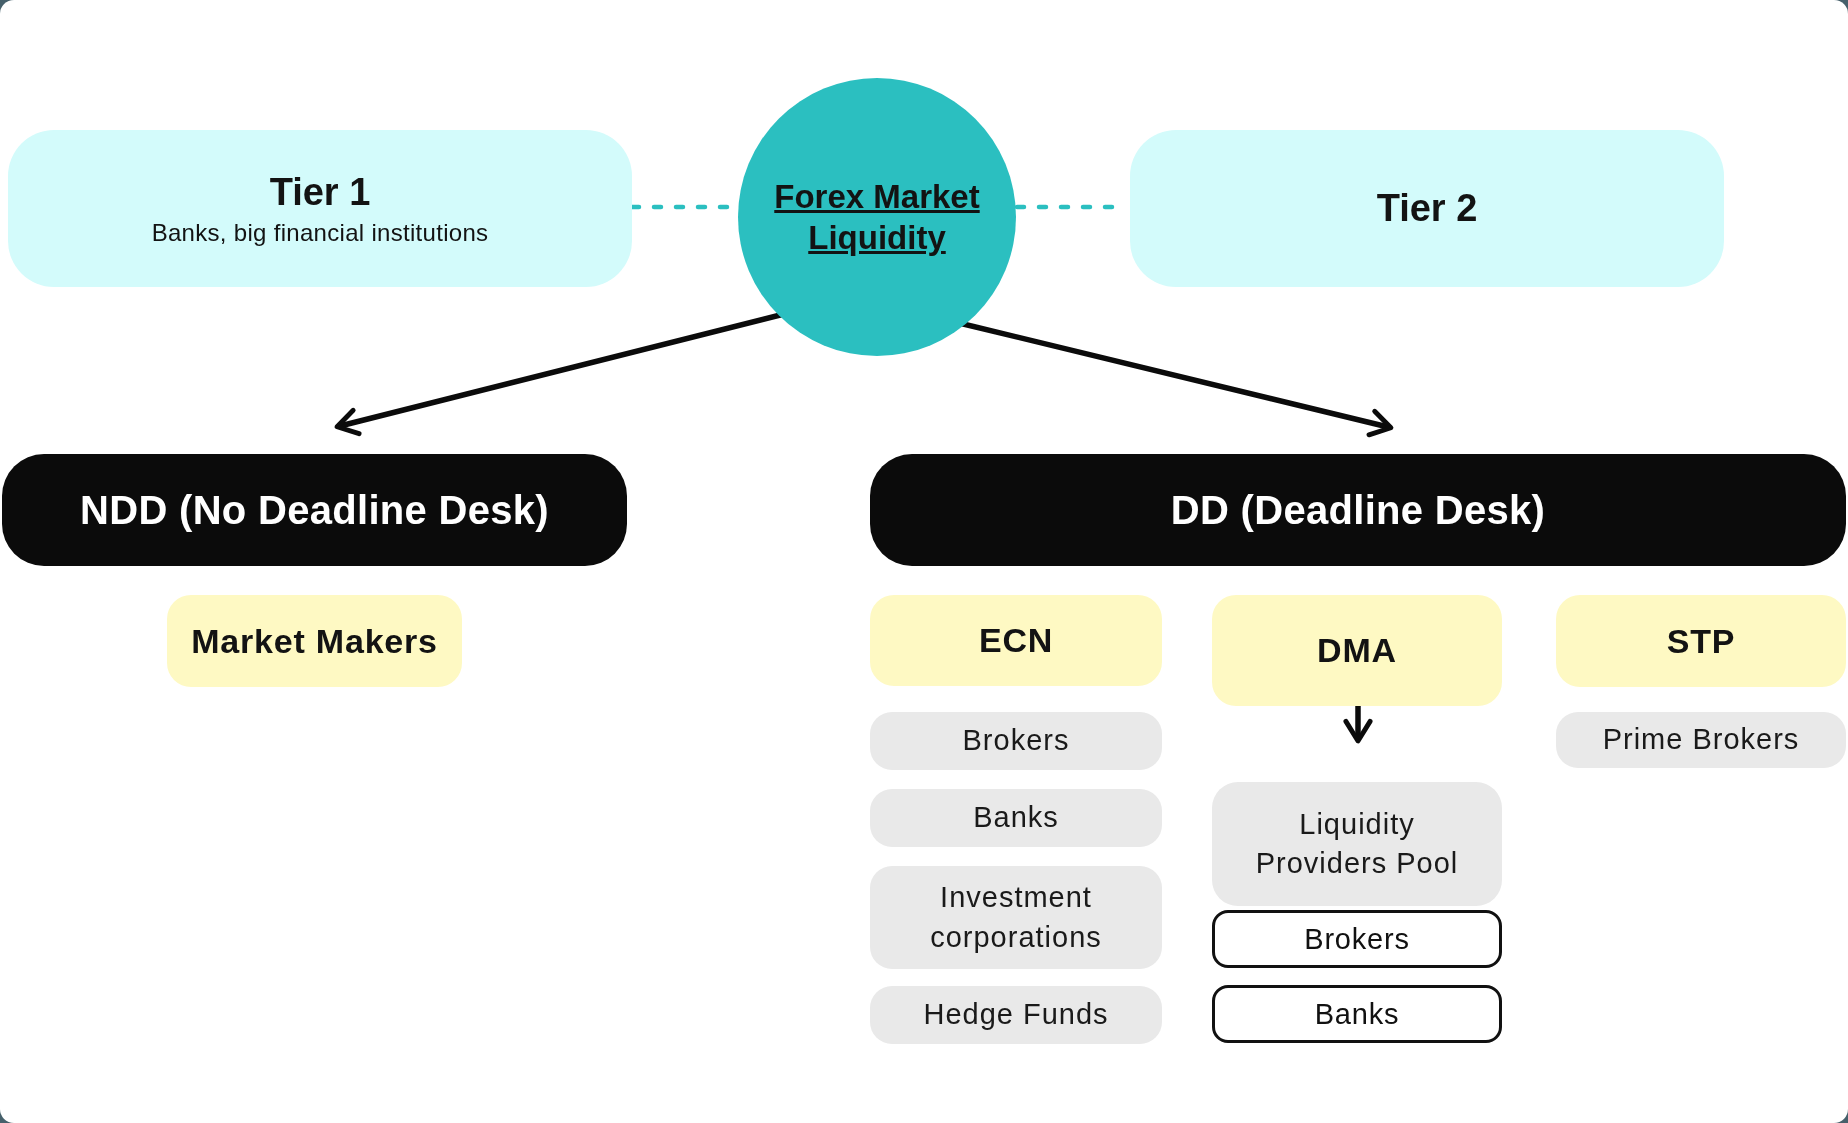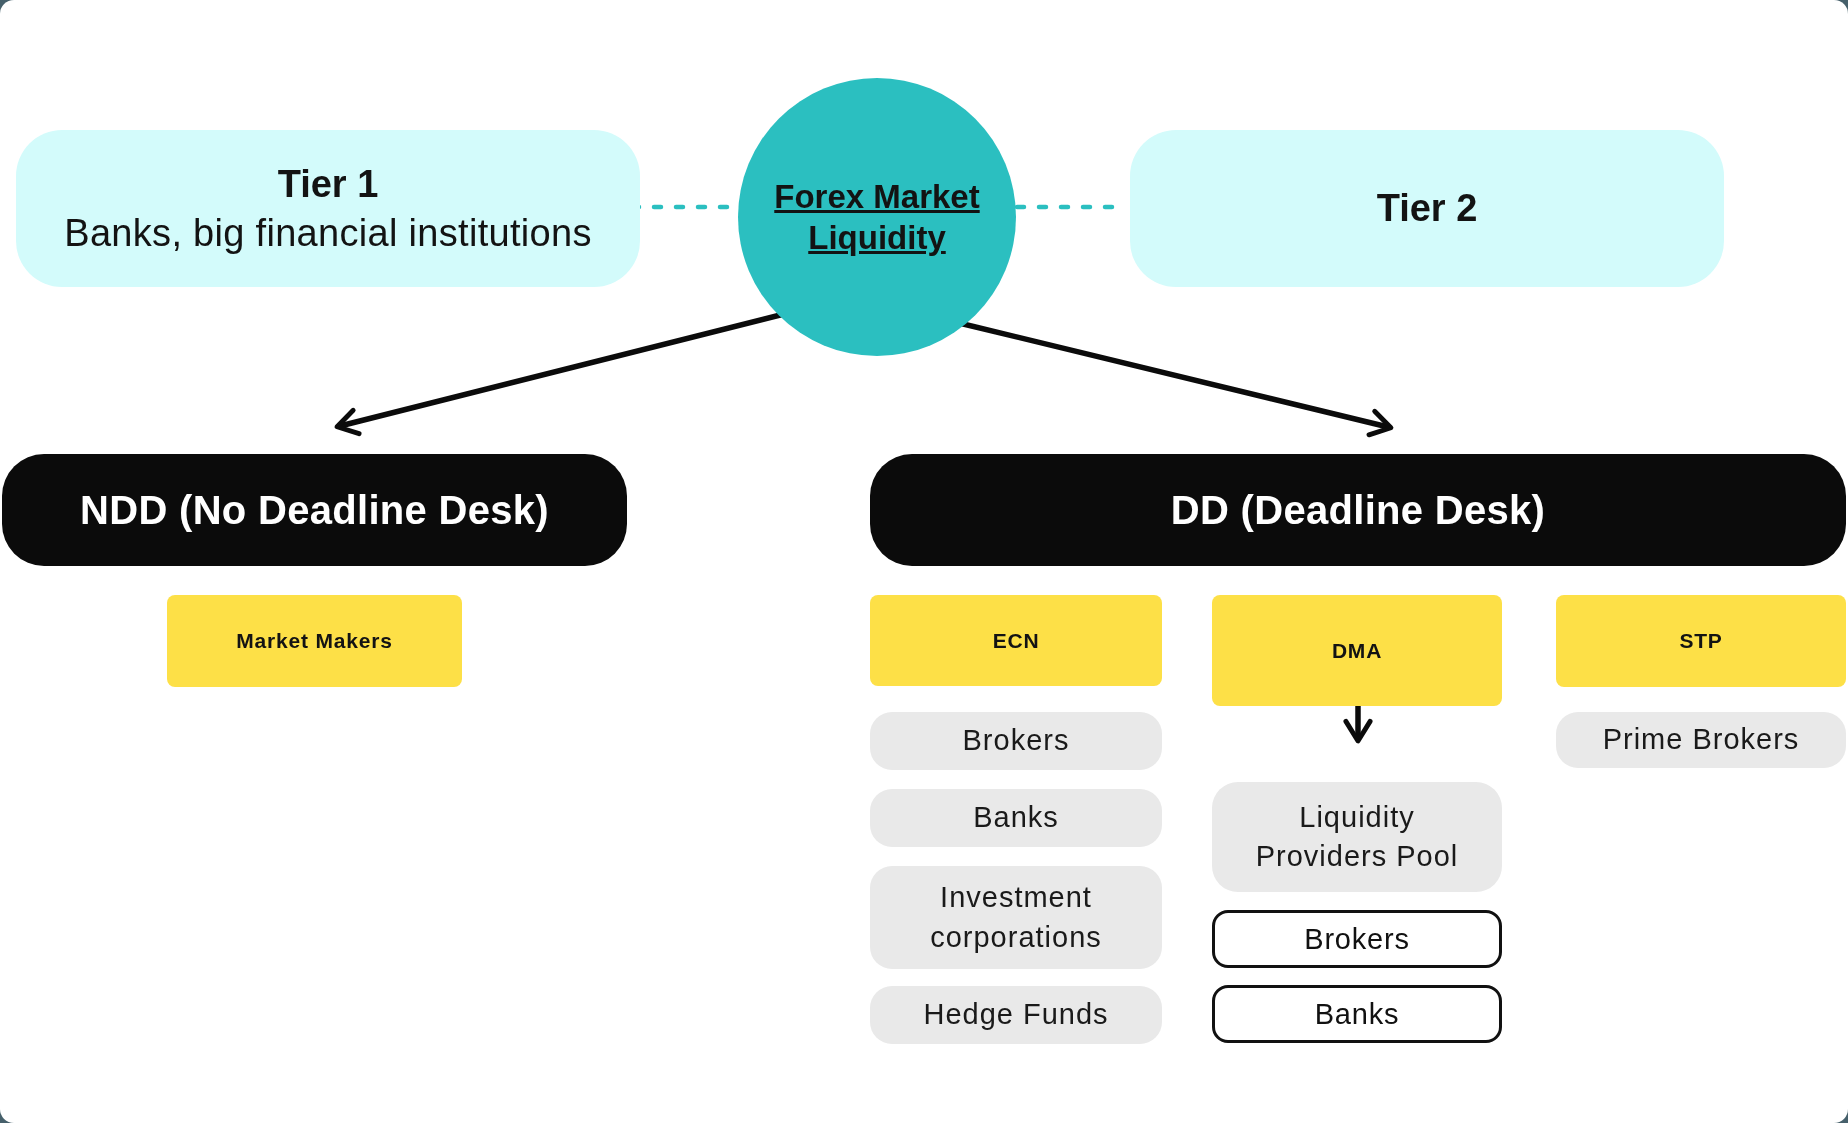--- a/index.html
+++ b/index.html
@@ -82,7 +82,7 @@
     <div>Liquidity</div>
   </div>
 
-  <div class="abs center-flex tier" style="left:16px;width:624px;">
+  <div class="abs center-flex tier" style="left:8px;width:624px;">
     <div class="tier-title">Tier 1</div>
     <div class="tier-sub">Banks, big financial institutions</div>
   </div>

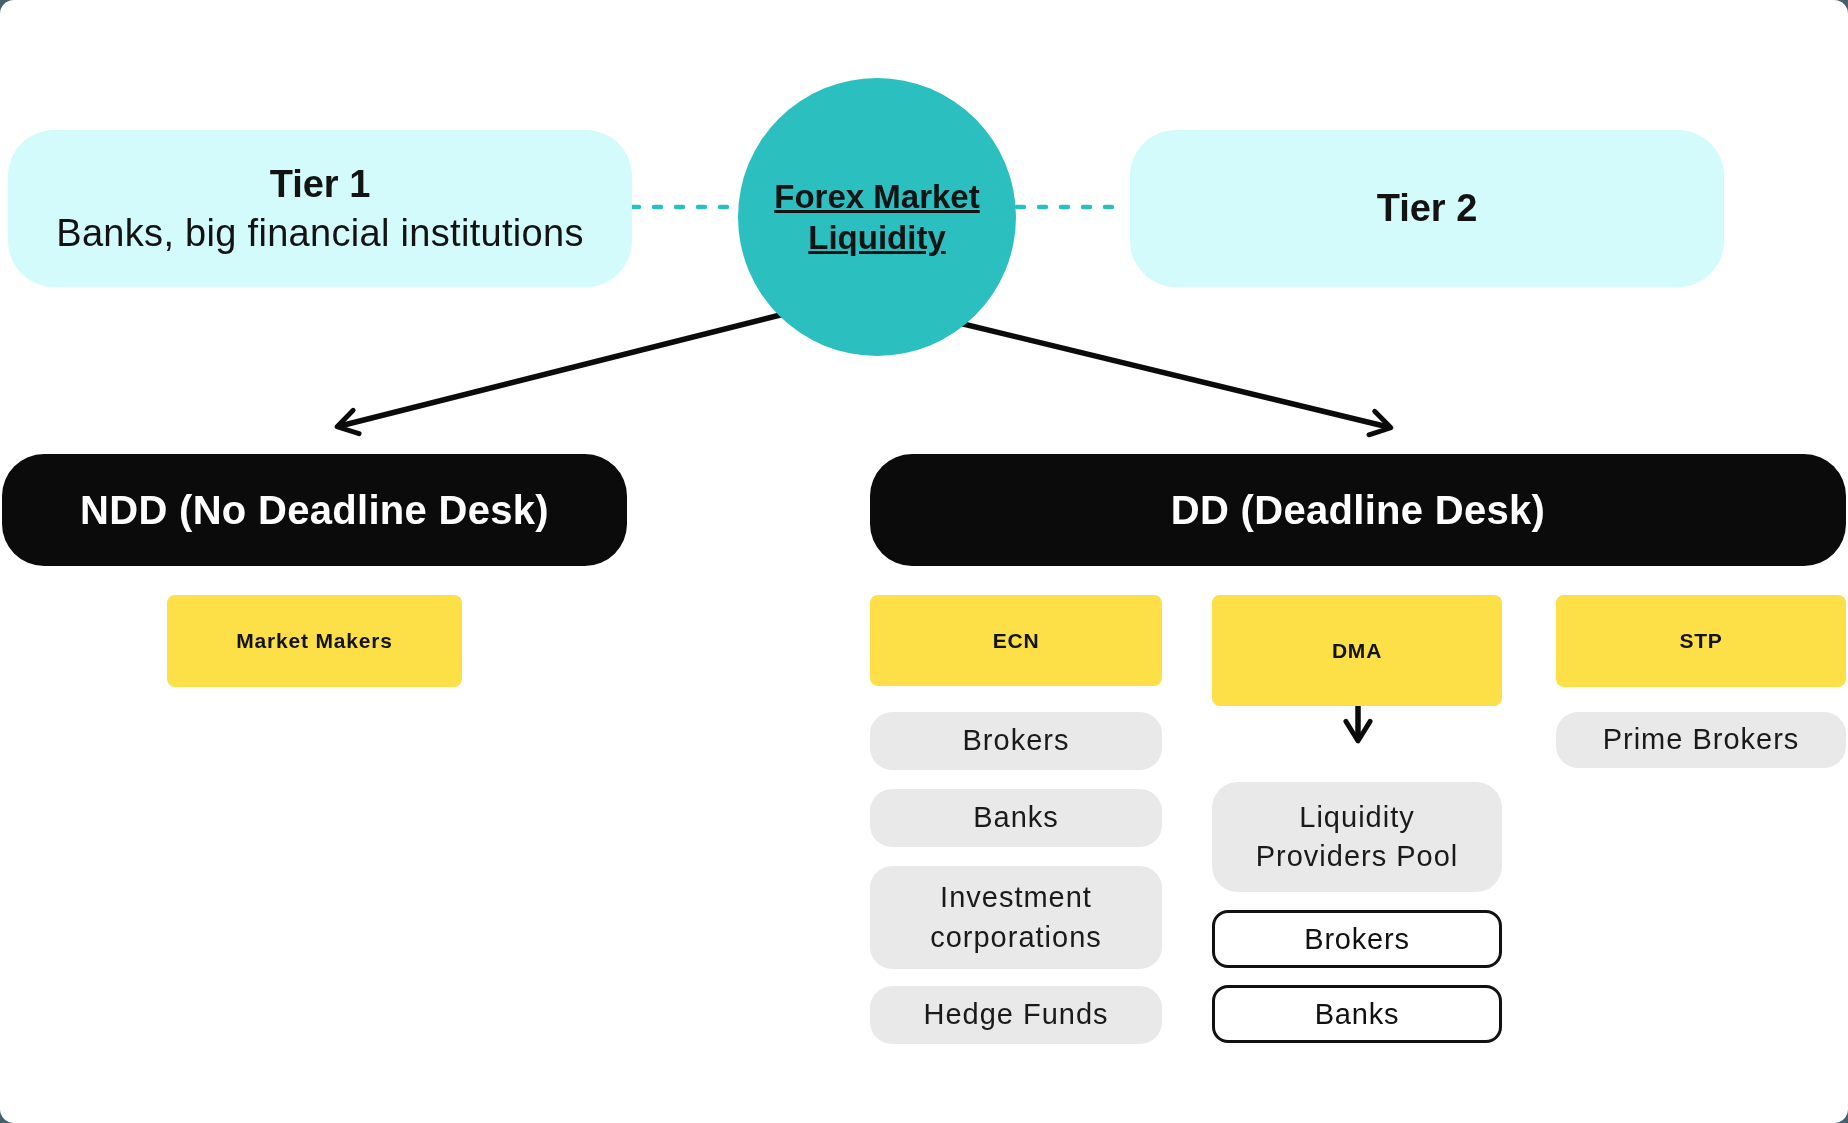--- a/index.html
+++ b/index.html
@@ -34,7 +34,7 @@
     flex-direction:column;color:#131313;z-index:2;
   }
   .tier .tier-title{font-weight:bold;font-size:38px;line-height:1.2;}
-  .tier .tier-sub{font-size:38px;margin-top:4px;letter-spacing:.3px;}
+  .tier .tier-sub{font-size:24px;margin-top:4px;letter-spacing:.3px;}
 
   .blackbox{
     top:454px;height:112px;

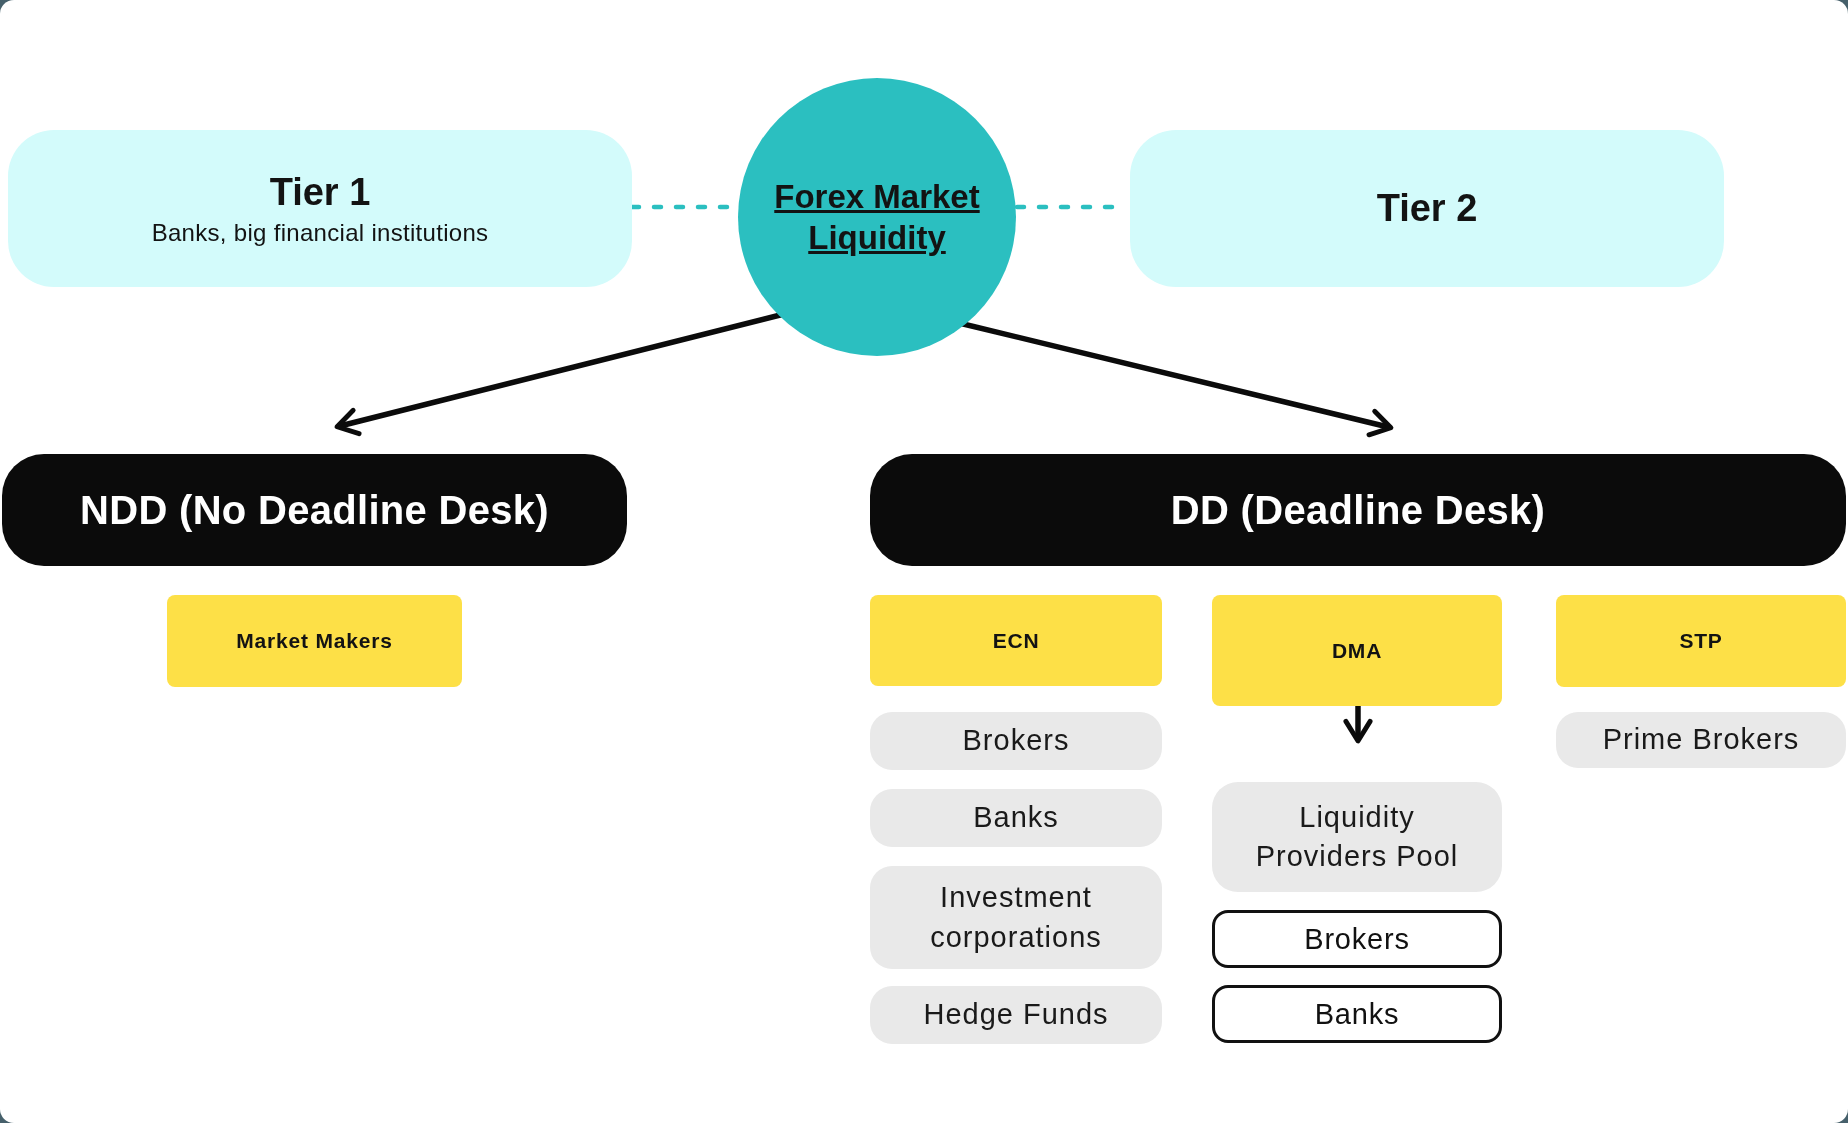--- a/index.html
+++ b/index.html
@@ -44,8 +44,8 @@
   }
 
   .gray-header{
-    background:#fde047;border-radius:8px;
-    font-weight:bold;font-size:21px;color:#131313;letter-spacing:.8px;
+    background:#fef9c3;border-radius:24px;
+    font-weight:bold;font-size:34px;color:#131313;letter-spacing:.8px;
     z-index:2;
   }
   .gray-item{

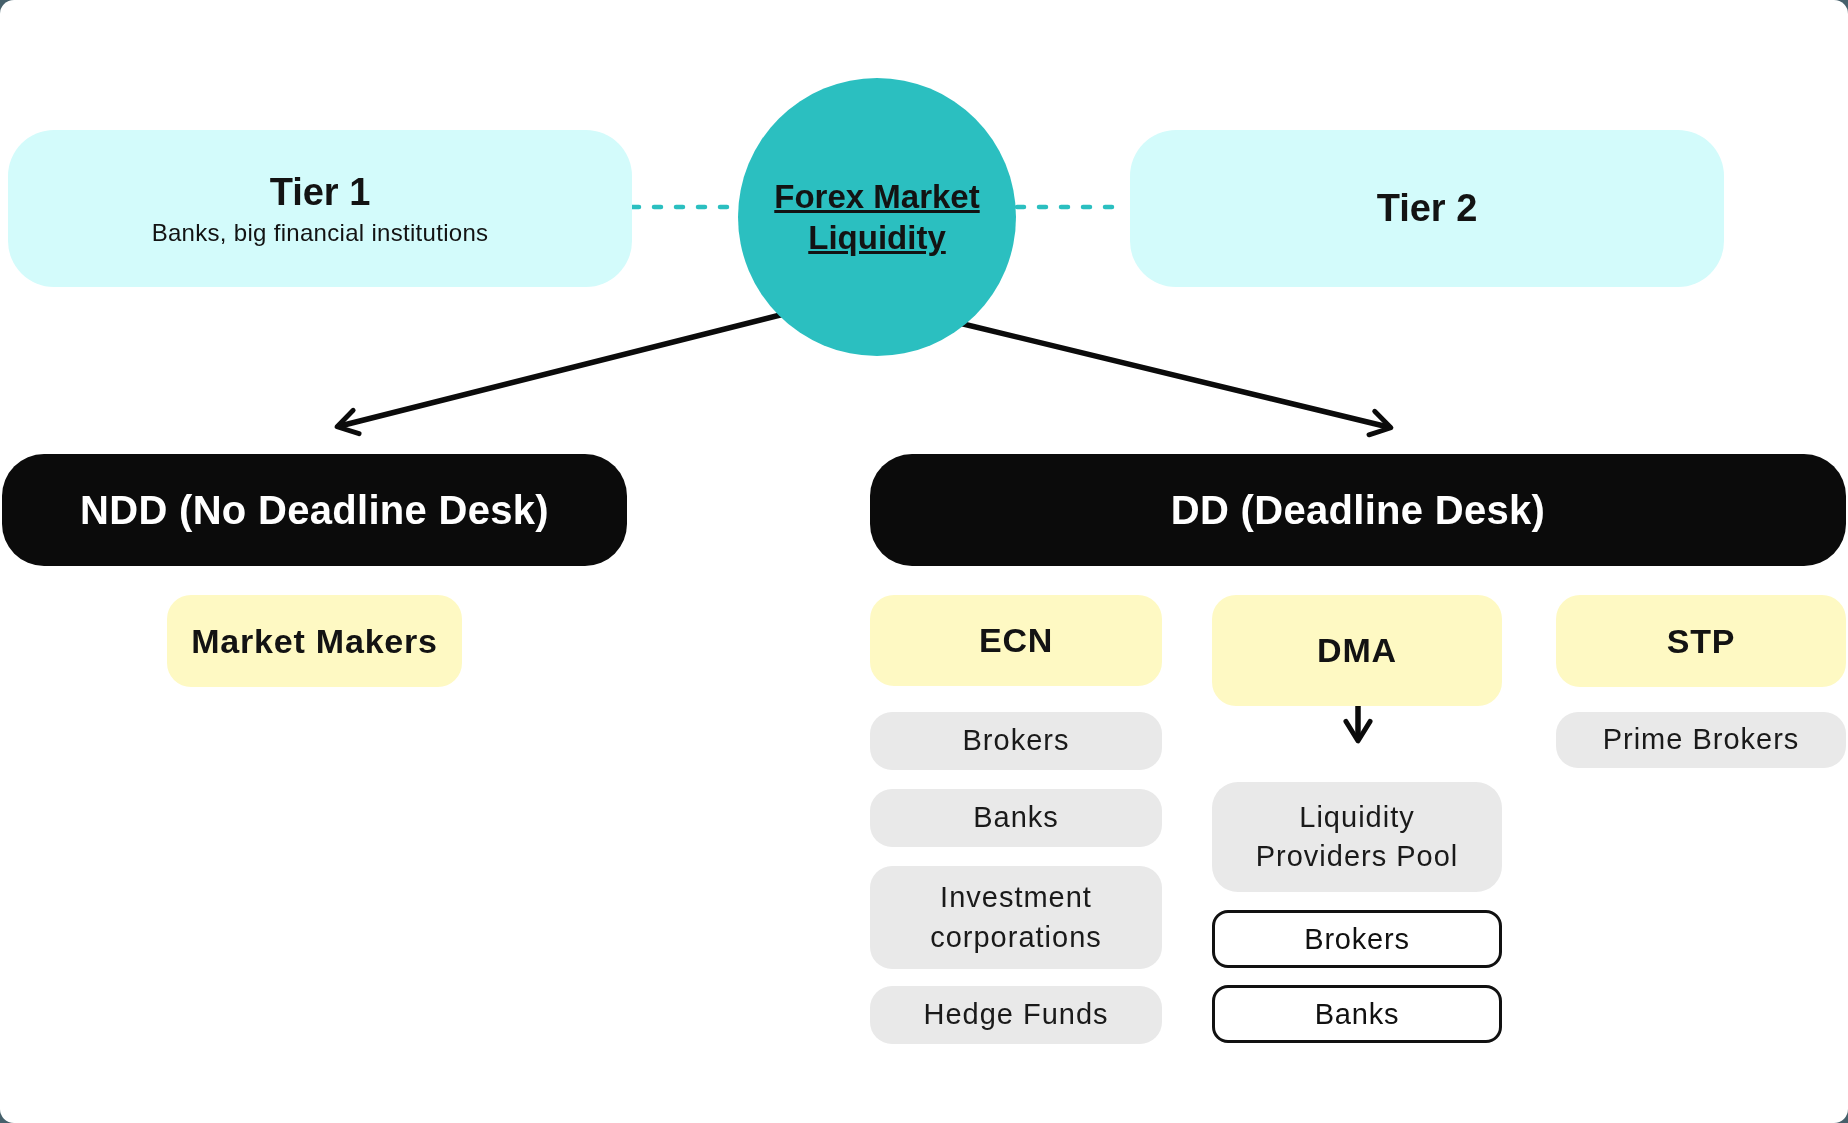--- a/index.html
+++ b/index.html
@@ -104,7 +104,7 @@
   <div class="abs center-flex gray-item" style="left:870px;top:986px;width:292px;height:58px;">Hedge Funds</div>
 
   <div class="abs center-flex gray-header" style="left:1212px;top:595px;width:290px;height:111px;">DMA</div>
-  <div class="abs center-flex gray-item" style="left:1212px;top:782px;width:290px;height:110px;padding:0 30px;border-radius:26px;">Liquidity Providers Pool</div>
+  <div class="abs center-flex gray-item" style="left:1212px;top:782px;width:290px;height:124px;padding:0 30px;border-radius:26px;">Liquidity Providers Pool</div>
   <div class="abs center-flex white-item" style="left:1212px;top:910px;width:290px;height:58px;">Brokers</div>
   <div class="abs center-flex white-item" style="left:1212px;top:985px;width:290px;height:58px;">Banks</div>
 

